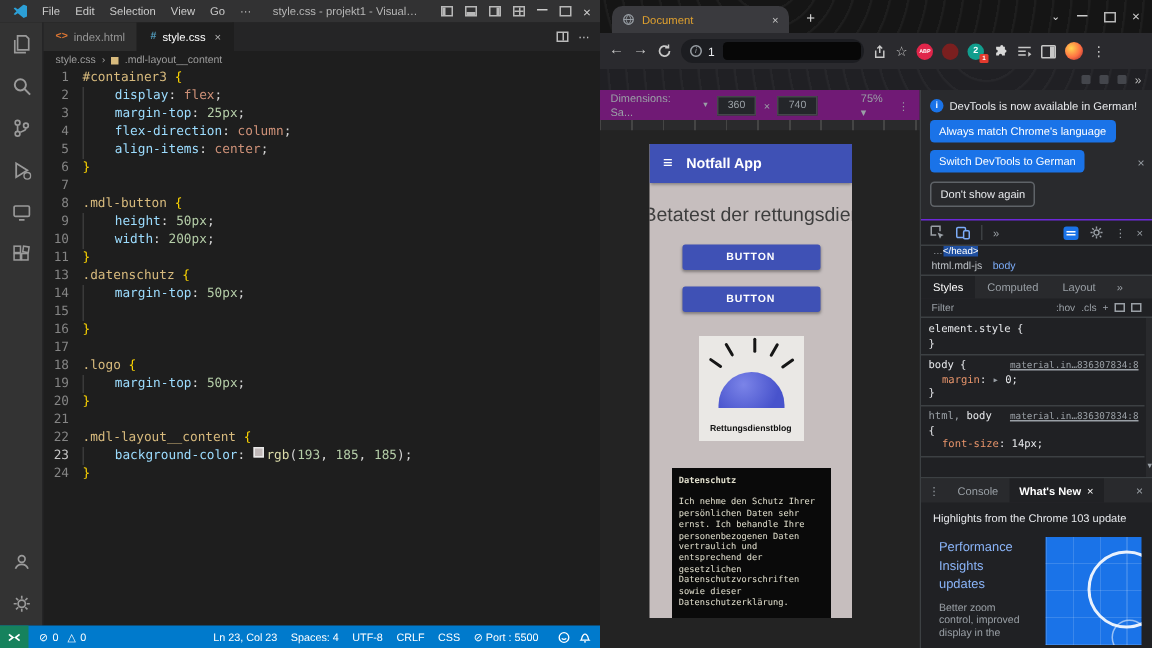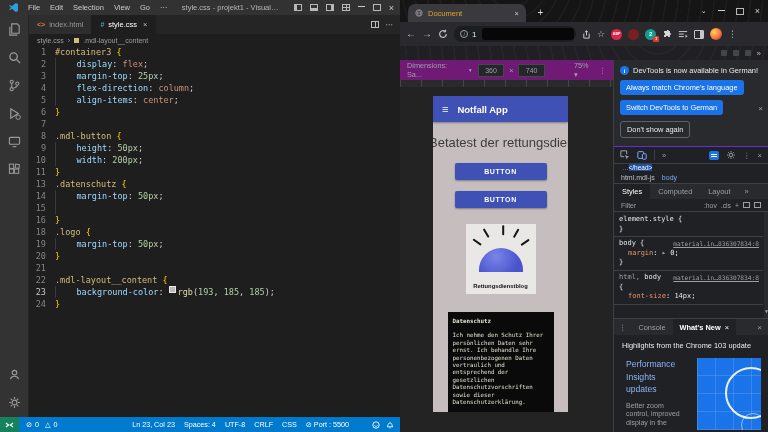--- a/index.html
+++ b/index.html
@@ -246,6 +246,7 @@
             <div class="code-line"><span class="ln">14</span><span class="ind">    </span><span class="prop">margin-top</span><span class="pln">: </span><span class="num">50px</span><span class="pln">;</span></div>
             <div class="code-line"><span class="ln">15</span><span class="ind">    </span></div>
             <div class="code-line"><span class="ln">16</span><span class="br">}</span></div>
+            <div class="code-line"><span class="ln">17</span></div>
             <div class="code-line"><span class="ln">18</span><span class="sel">.logo</span><span class="pln"> </span><span class="br">{</span></div>
             <div class="code-line"><span class="ln">19</span><span class="ind">    </span><span class="prop">margin-top</span><span class="pln">: </span><span class="num">50px</span><span class="pln">;</span></div>
             <div class="code-line"><span class="ln">20</span><span class="br">}</span></div>

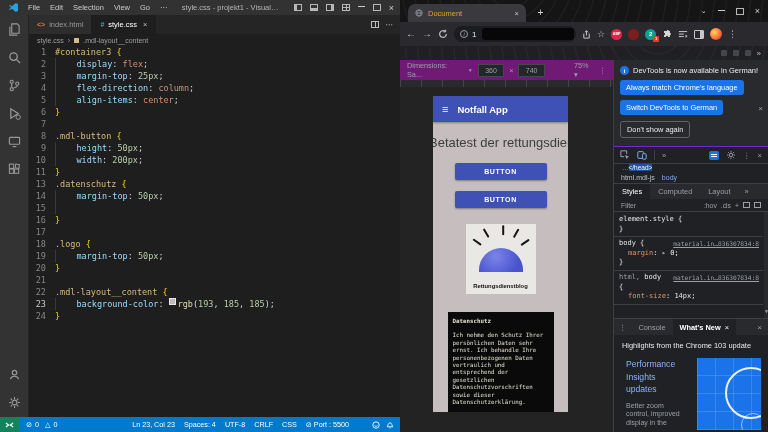--- a/index.html
+++ b/index.html
@@ -45,7 +45,7 @@
 .vs-status{height:15px;background:#007acc;color:#fff;display:flex;align-items:center;font-size:7.2px;flex:0 0 auto}
 .remote{background:#16825d;height:100%;display:flex;align-items:center;padding:0 5px;margin-right:7px}
 .probs{display:flex;gap:3px;align-items:center}
-.status-right{margin-left:auto;display:flex;gap:9px;padding-right:23px;align-items:center;white-space:nowrap}
+.status-right{margin-left:auto;display:flex;gap:9px;padding-right:13px;align-items:center;white-space:nowrap}
 
 
 .chrome{position:absolute;left:400px;top:0;width:368px;height:432px;display:flex;flex-direction:column;background:#202124}

